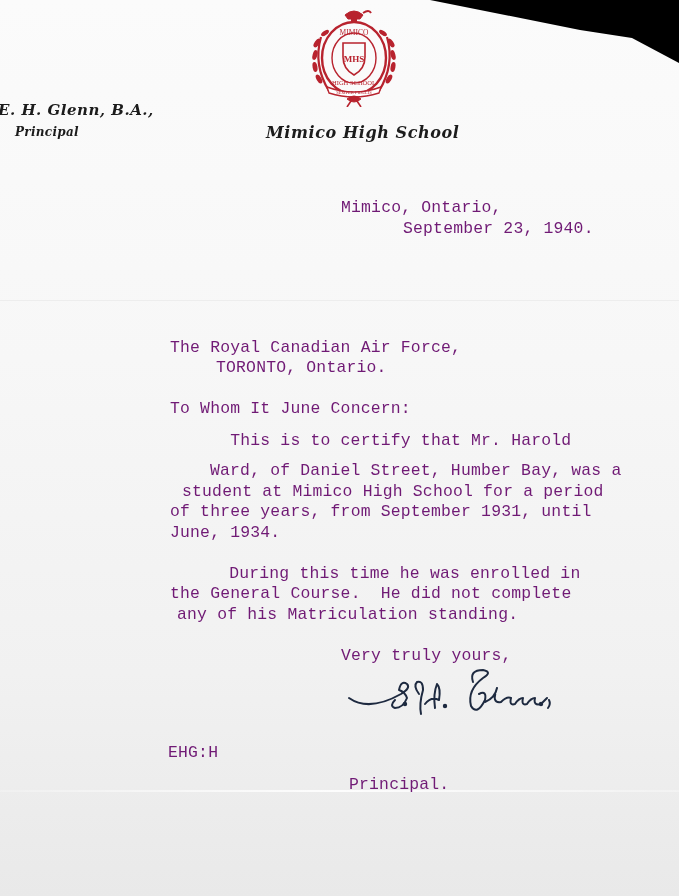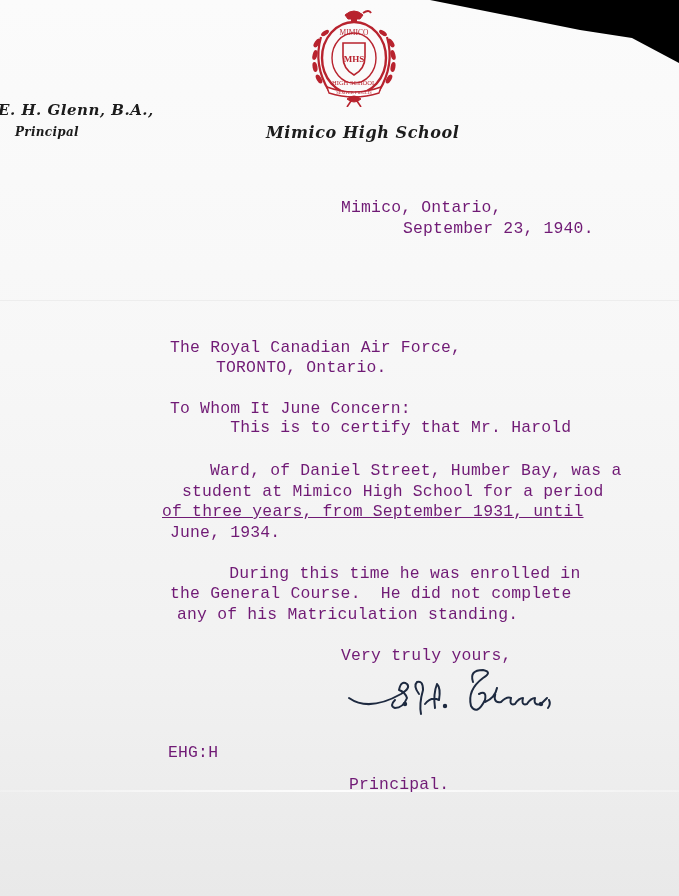--- a/index.html
+++ b/index.html
@@ -110,7 +110,7 @@
 <div class="tw" style="left:170px; top:399px;">To Whom It June Concern:</div>
 
 <div>
-  <div class="tw" style="left:180px; top:418px;">     This is to certify that Mr. Harold</div>
+  <div class="tw" style="left:180px; top:431px;">     This is to certify that Mr. Harold</div>
   <div class="tw" style="left:170px; top:461px;margin-left:40px;">Ward, of Daniel Street, Humber Bay, was a</div>
   <div class="tw" style="left:170px; top:482px;margin-left:12px;">student at Mimico High School for a period</div>
   <div class="tw" style="left:162px; top:502px;text-decoration:underline;">of three years, from September 1931, until</div>

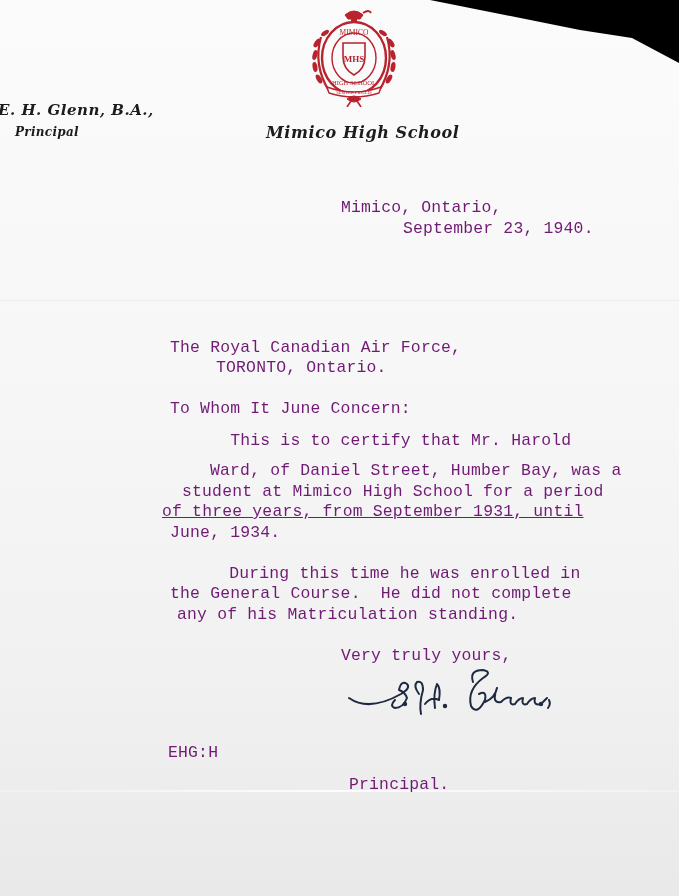--- a/index.html
+++ b/index.html
@@ -113,7 +113,7 @@
   <div class="tw" style="left:180px; top:431px;">     This is to certify that Mr. Harold</div>
   <div class="tw" style="left:170px; top:461px;margin-left:40px;">Ward, of Daniel Street, Humber Bay, was a</div>
   <div class="tw" style="left:170px; top:482px;margin-left:12px;">student at Mimico High School for a period</div>
-  <div class="tw" style="left:162px; top:502px;text-decoration:underline;">of three years, from September 1931, until</div>
+  <div class="tw" style="left:170px; top:502px;">of three years, from September 1931, until</div>
   <div class="tw" style="left:170px; top:523px;">June, 1934.</div>
 </div>
 

